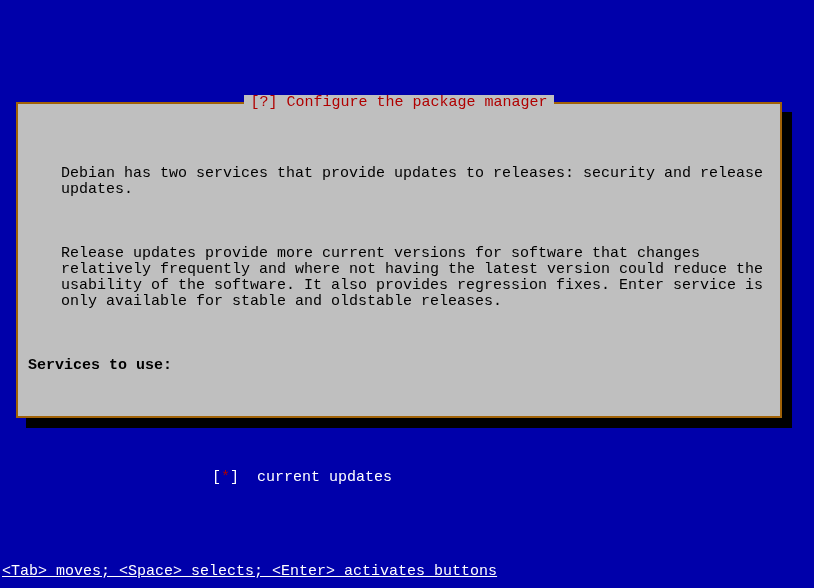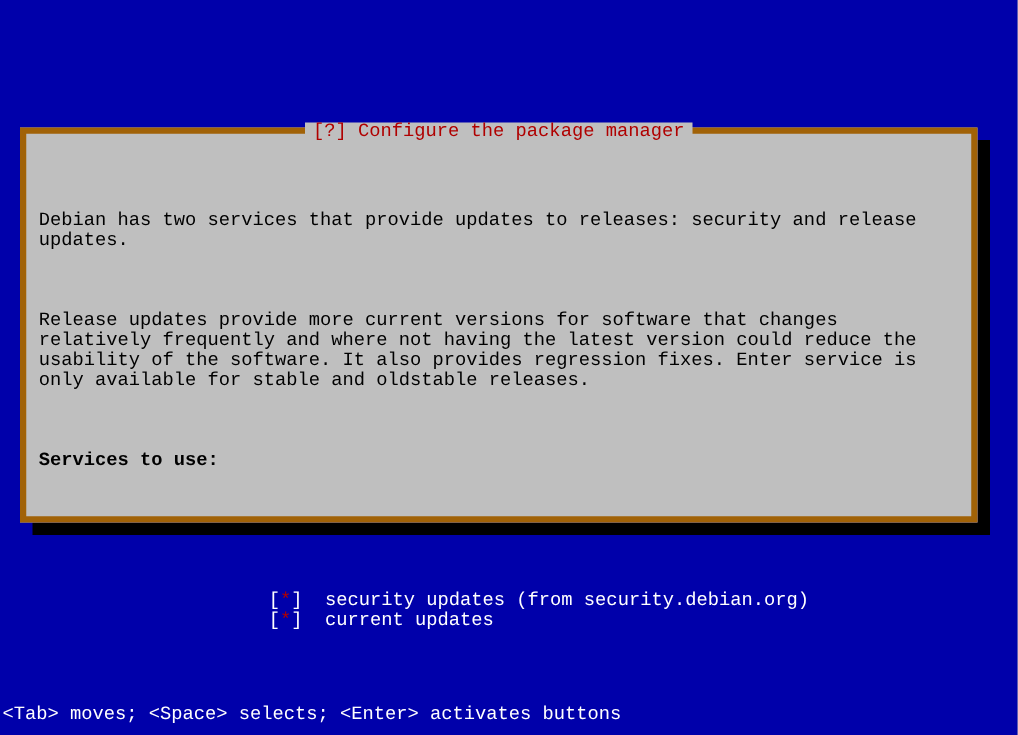--- a/index.html
+++ b/index.html
@@ -31,7 +31,7 @@
     width: 766px;
     height: 316px;
     background: #BFBFBF;
-    border: 5px solid #a16207;
+    border: 2px solid #a16207;
     padding: 6px 10px 6px 10px;
   }
   .title-wrap {

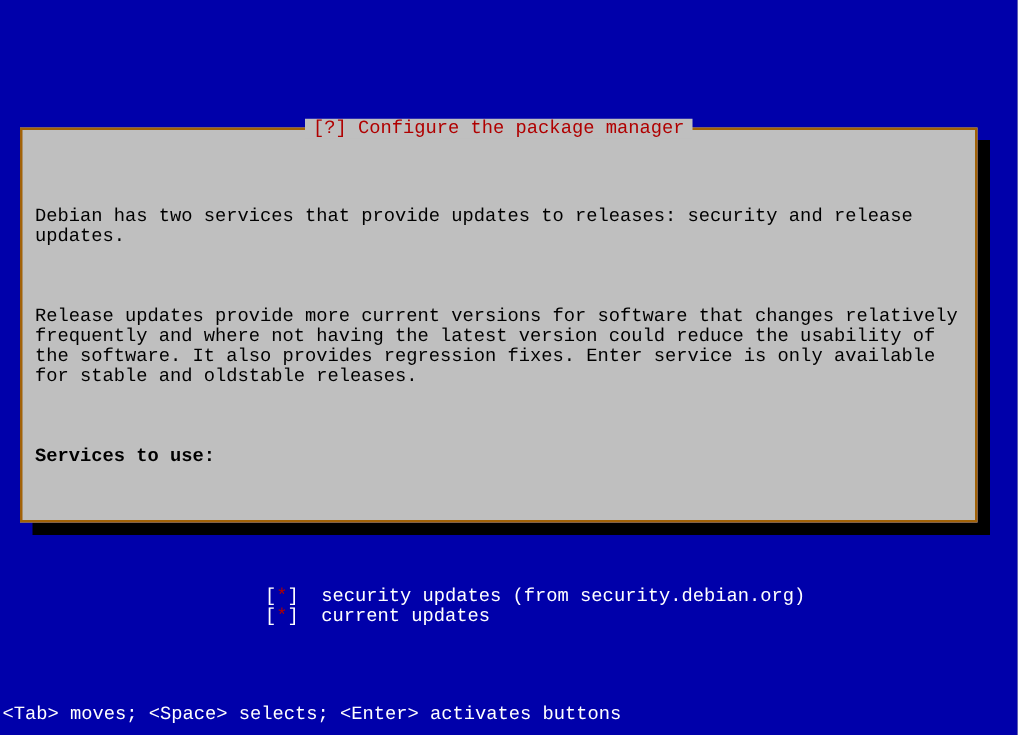--- a/index.html
+++ b/index.html
@@ -53,7 +53,7 @@
     white-space: pre-wrap;
     margin-top: 24px;
   }
-  .para { margin-bottom: 16px; }
+  .para { margin-bottom: 16px; margin-left: 33px; }
   .prompt { margin-bottom: 16px; font-weight: bold; }
   .options {
     margin-left: 182px;

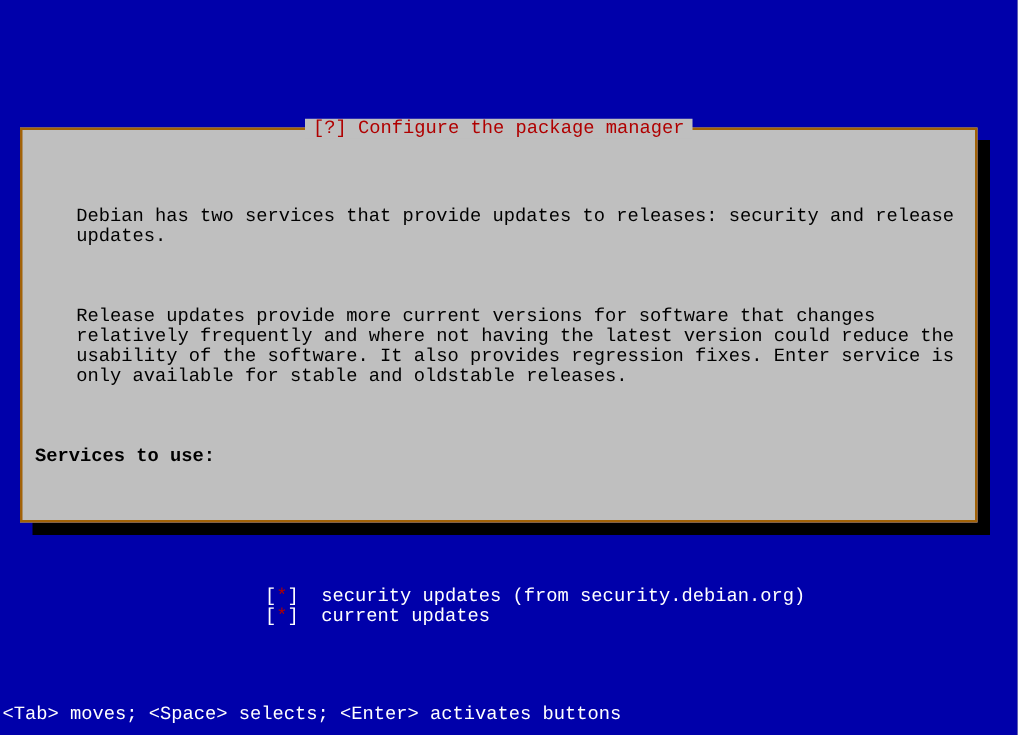--- a/index.html
+++ b/index.html
@@ -95,7 +95,7 @@
     <div class="prompt">Services to use:</div>
 
     <div class="options">
-      <span class="option first"><span class="bracket-open">[</span><span class="star">*</span><span class="bracket-close">]</span>  <span>security updates (from security.debian.org)</span></span><span class="option"><span>[</span><span class="star">*</span><span>]</span>  <span>current updates</span></span>
+      <span class="option"><span>[</span><span class="star">*</span><span>]</span>  <span>current updates</span></span>
     </div>
 
     

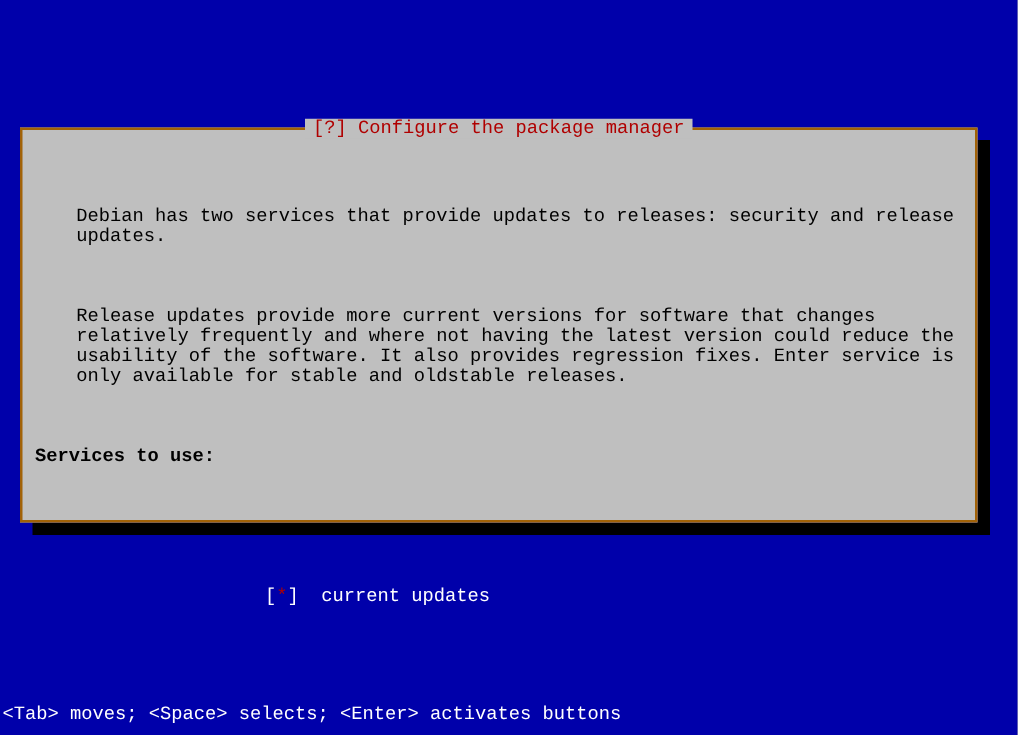--- a/index.html
+++ b/index.html
@@ -76,6 +76,7 @@
     bottom: 8px;
     color: #fff;
     white-space: pre;
+    text-decoration: underline;
   }
 </style>
 </head>

